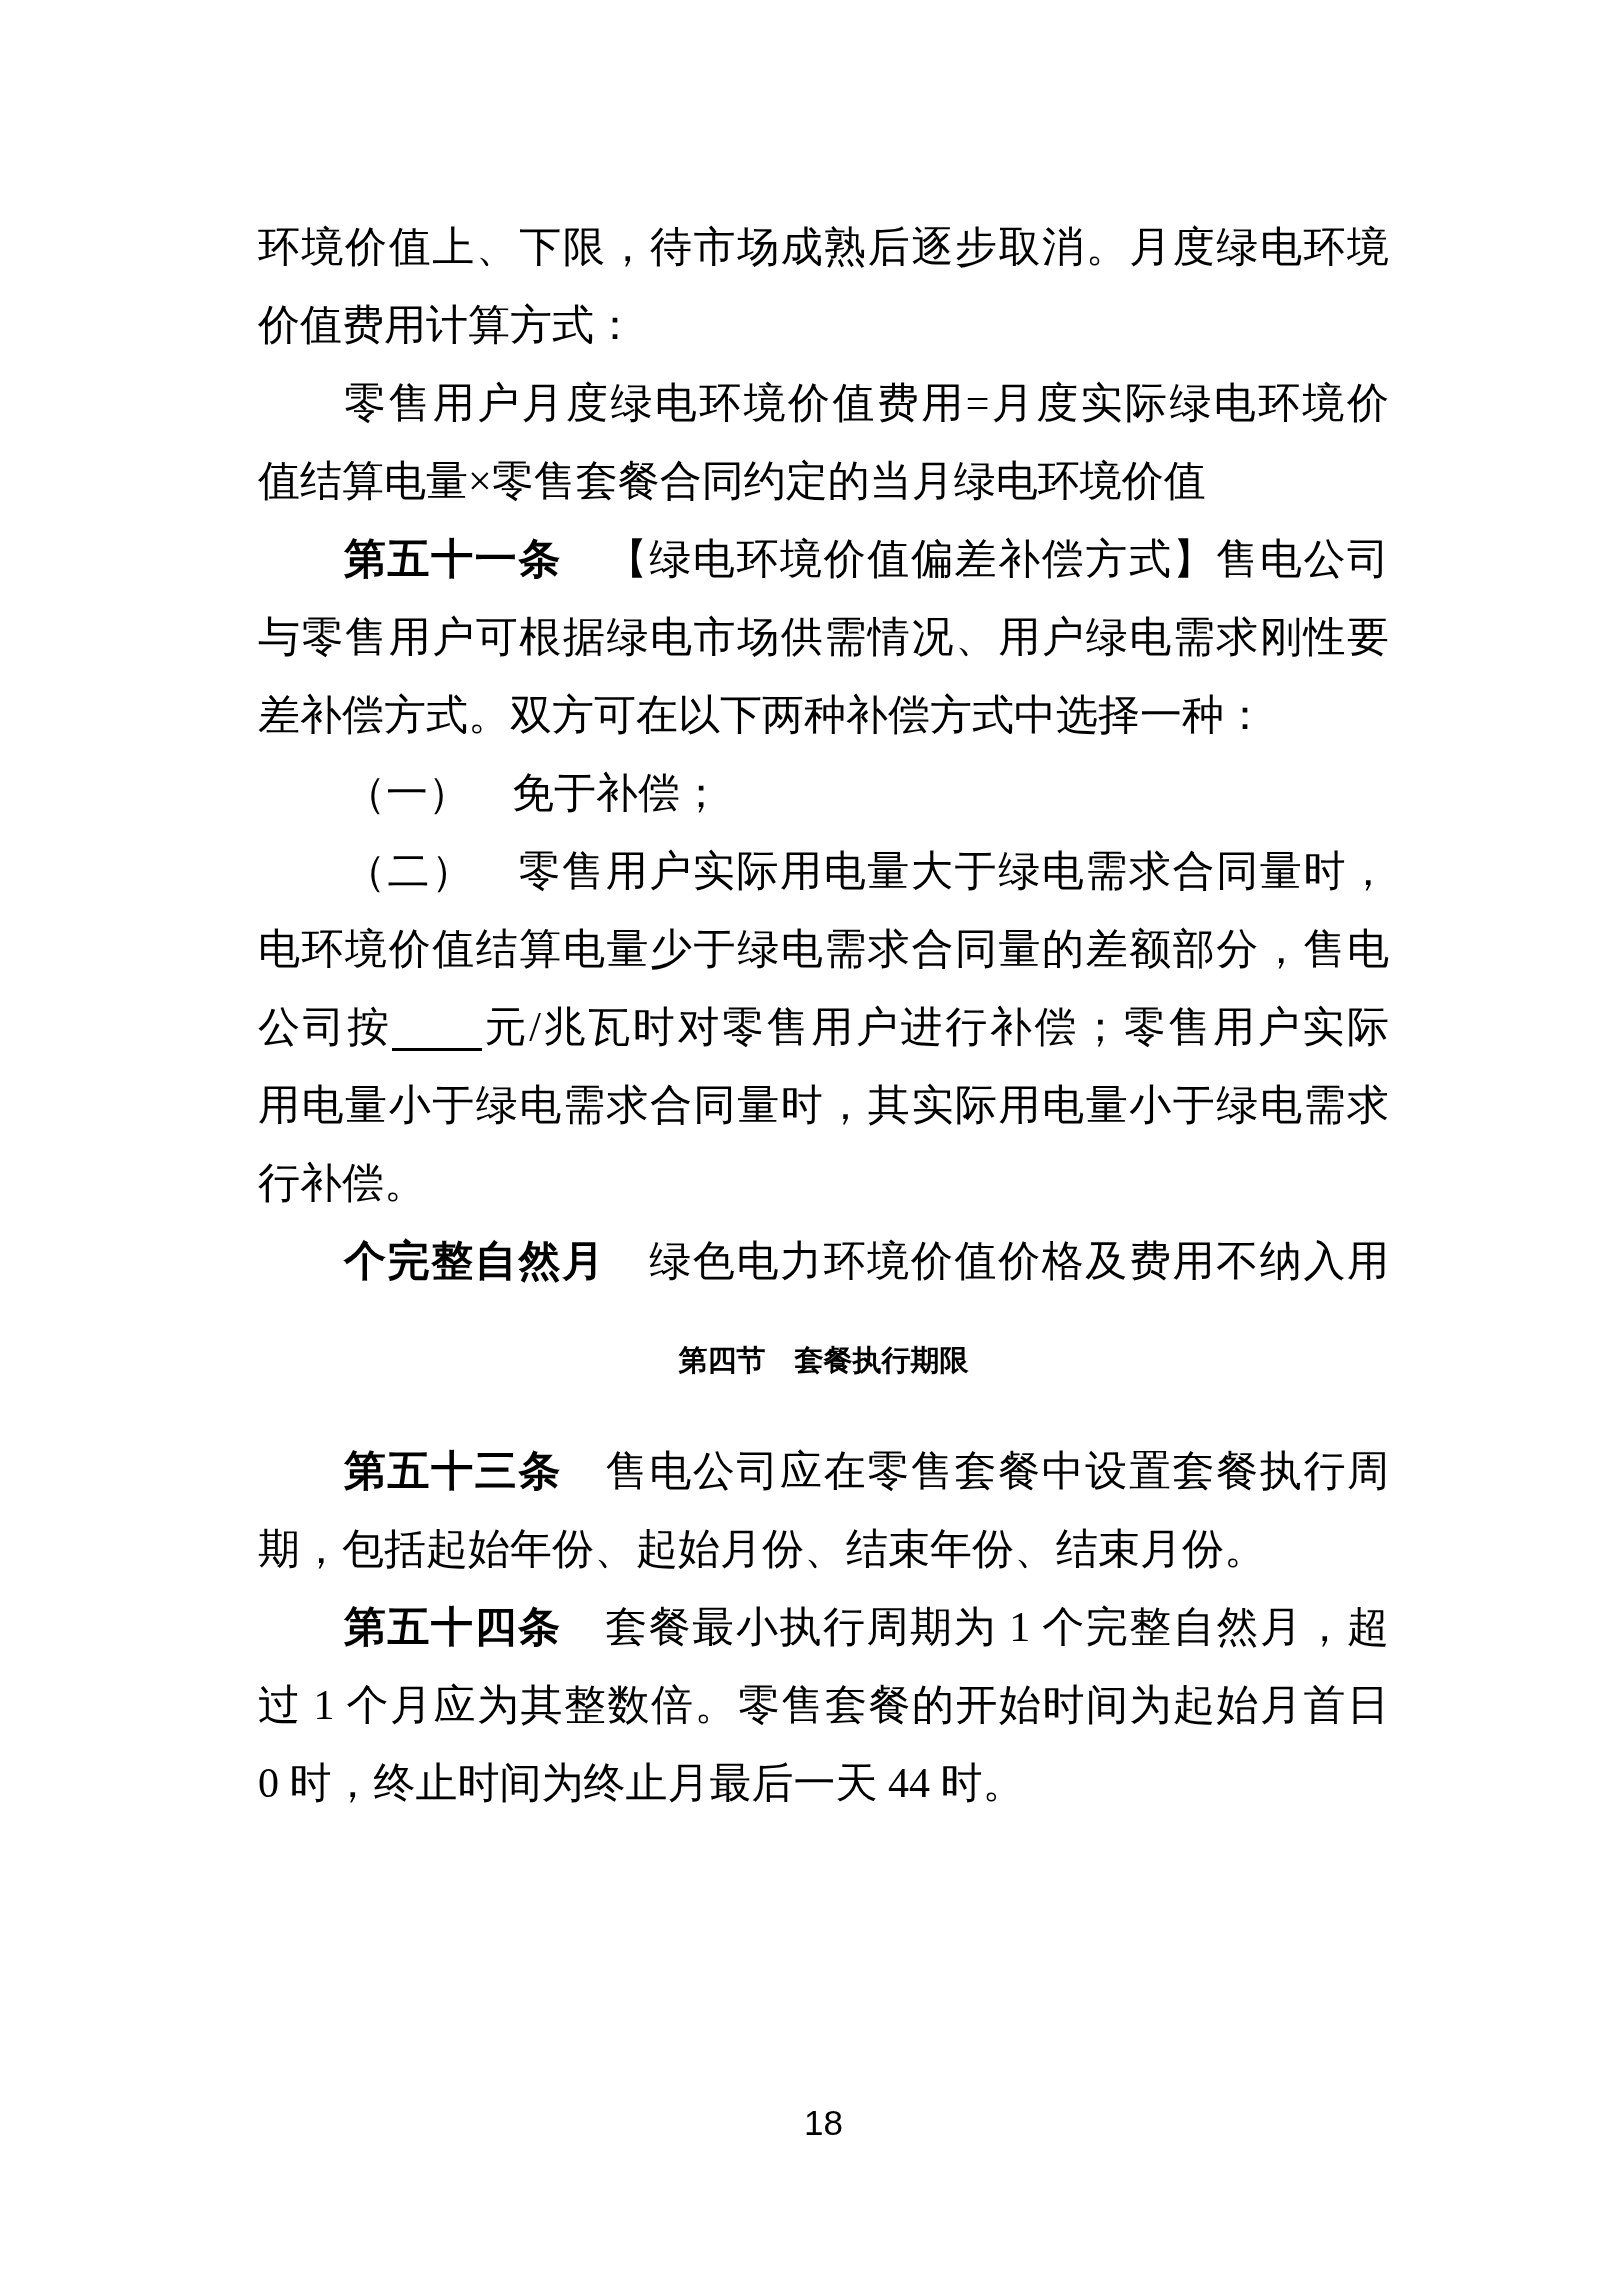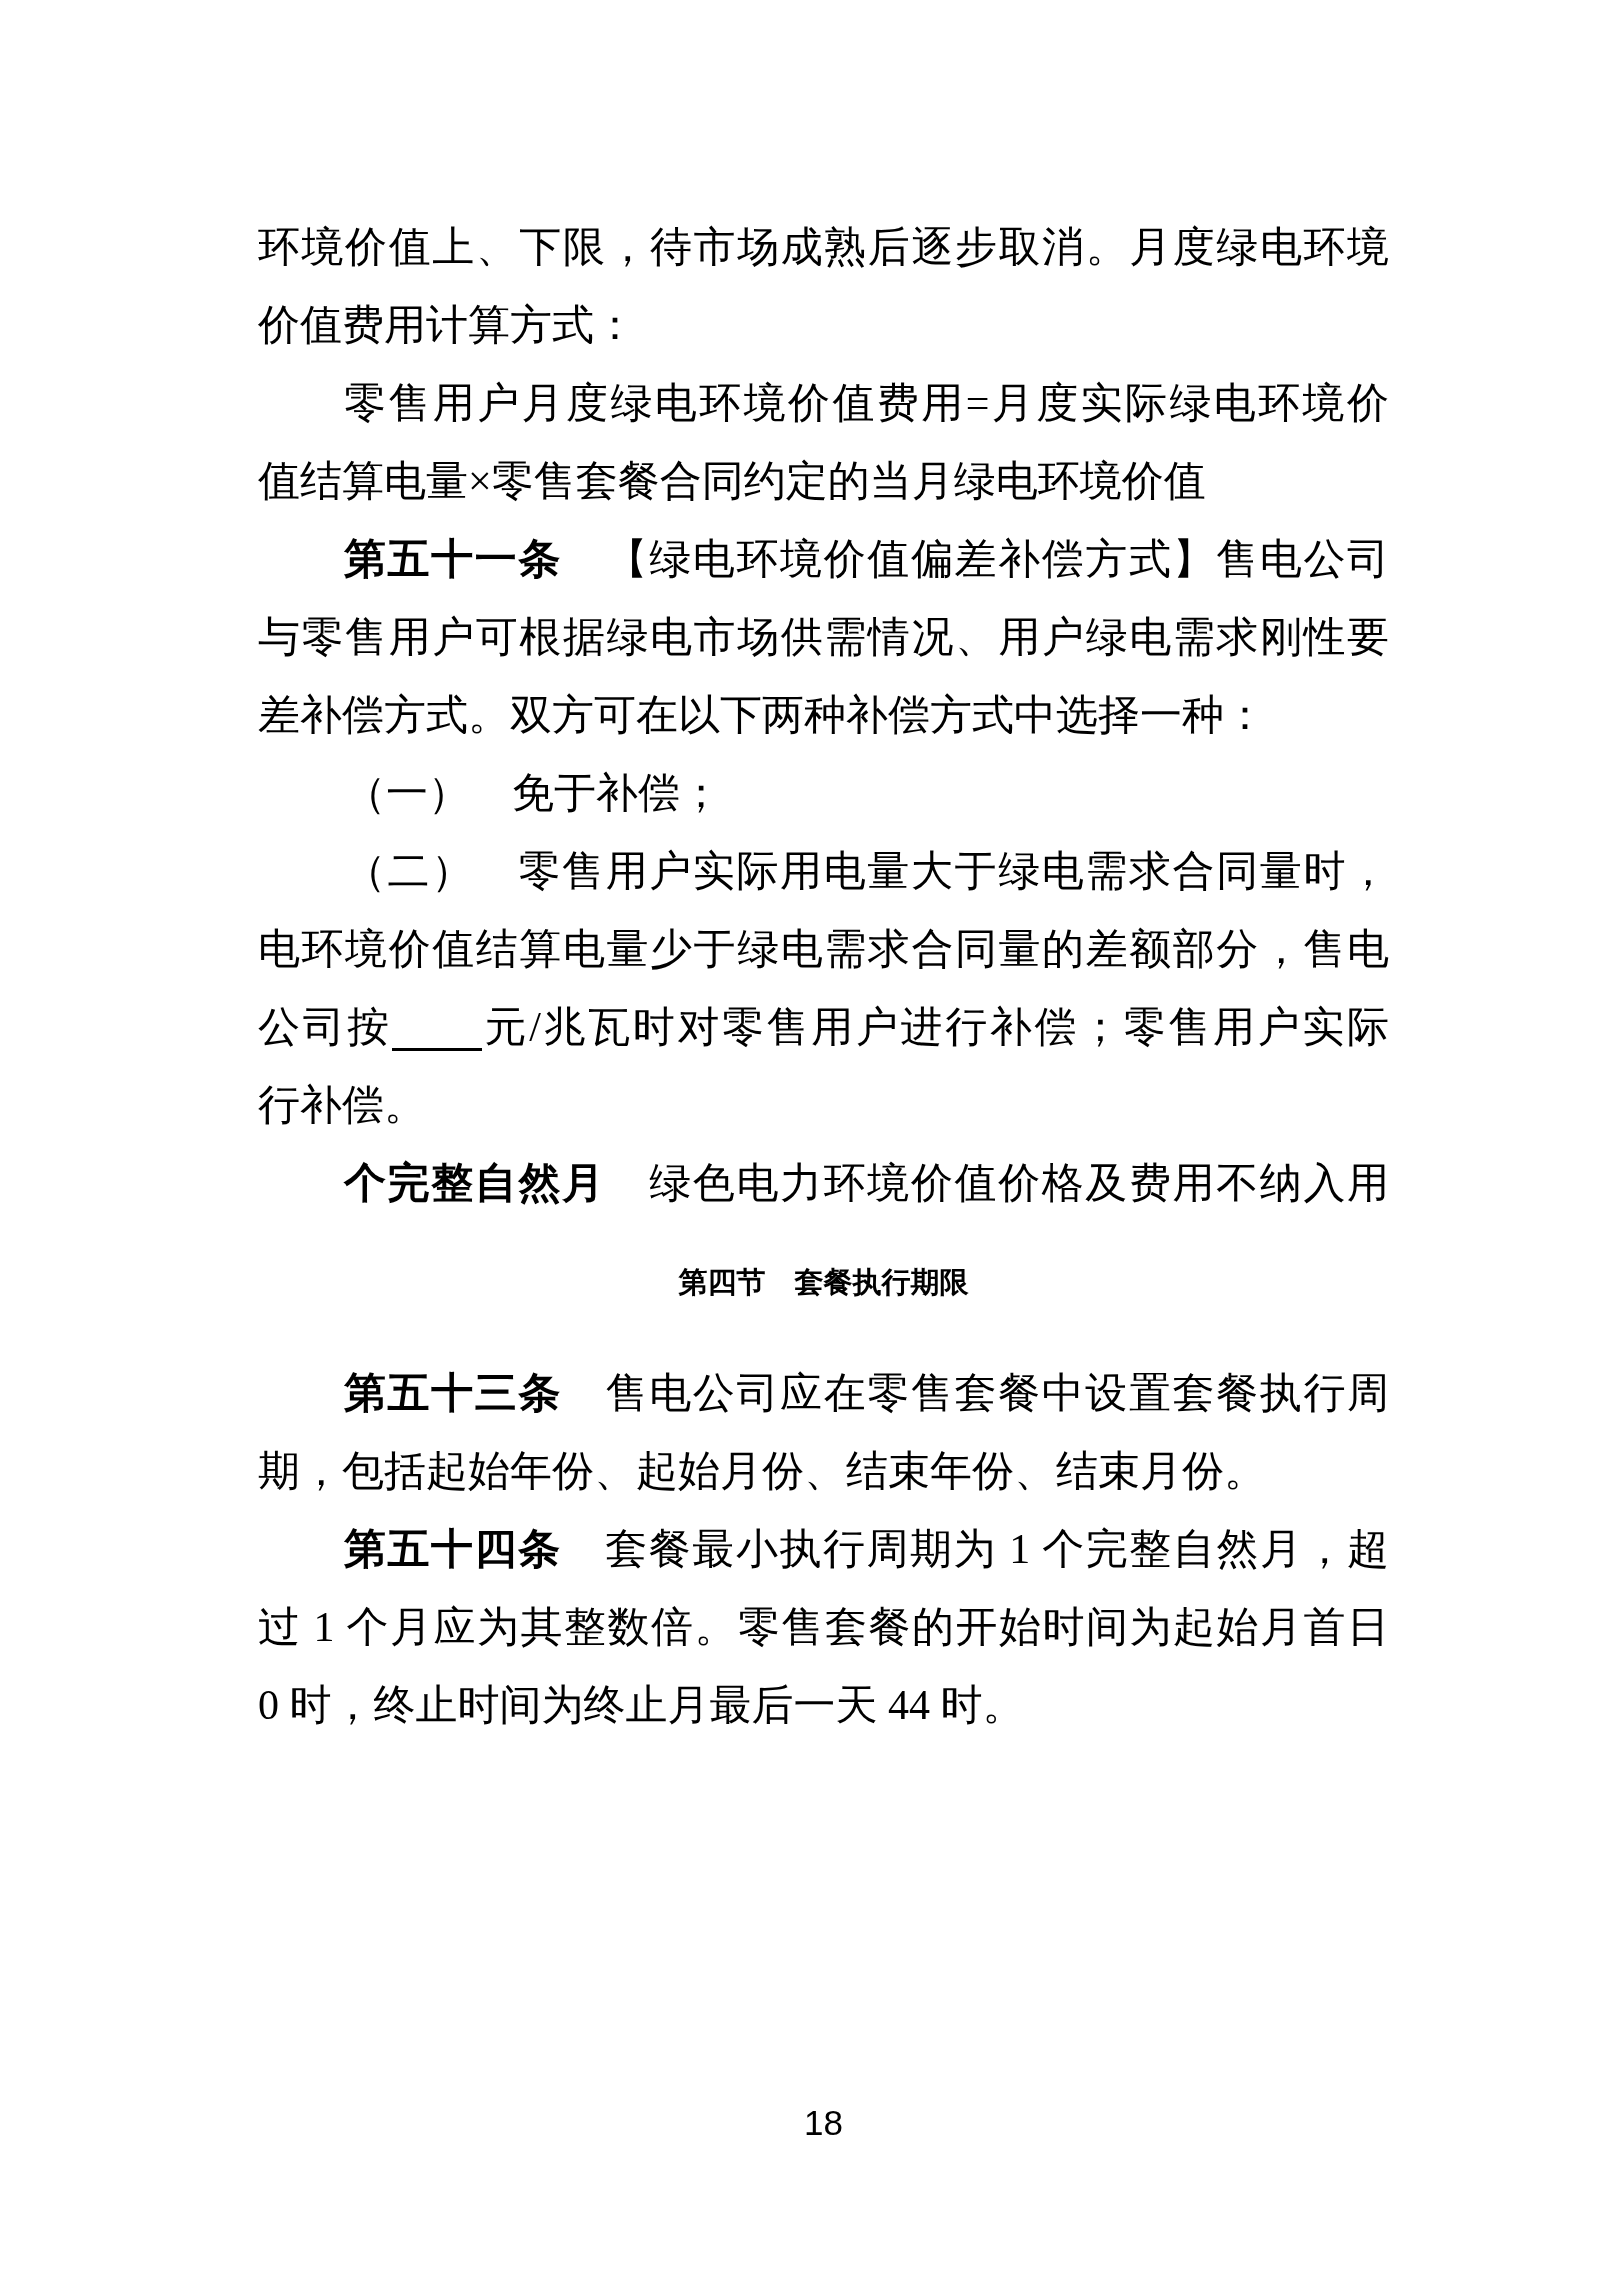--- a/index.html
+++ b/index.html
@@ -89,6 +89,7 @@
       <div class="line indent"><span class="seg">（二）　零售用户实际用电量大于绿电需求合同量时，绿</span></div>
       <div class="line"><span class="seg">电环境价值结算电量少于绿电需求合同量的差额部分，售电</span></div>
       <div class="line"><span class="seg">公司按</span><span class="blank" style="width: 90px;"></span><span class="seg">元/兆瓦时对零售用户进行补偿；零售用户实际</span></div>
+      <div class="line"><span class="seg">用电量小于绿电需求合同量时，其实际用电量小于绿电需求</span></div>
       <div class="line last"><span class="seg">行补偿。</span></div>
       <div class="line indent"><span class="seg seg-bold">个完整自然月</span><span class="seg">　绿色电力环境价值价格及费用不纳入用户</span></div>
       <div class="heading"><span class="seg seg-bold">第四节　套餐执行期限</span></div>

